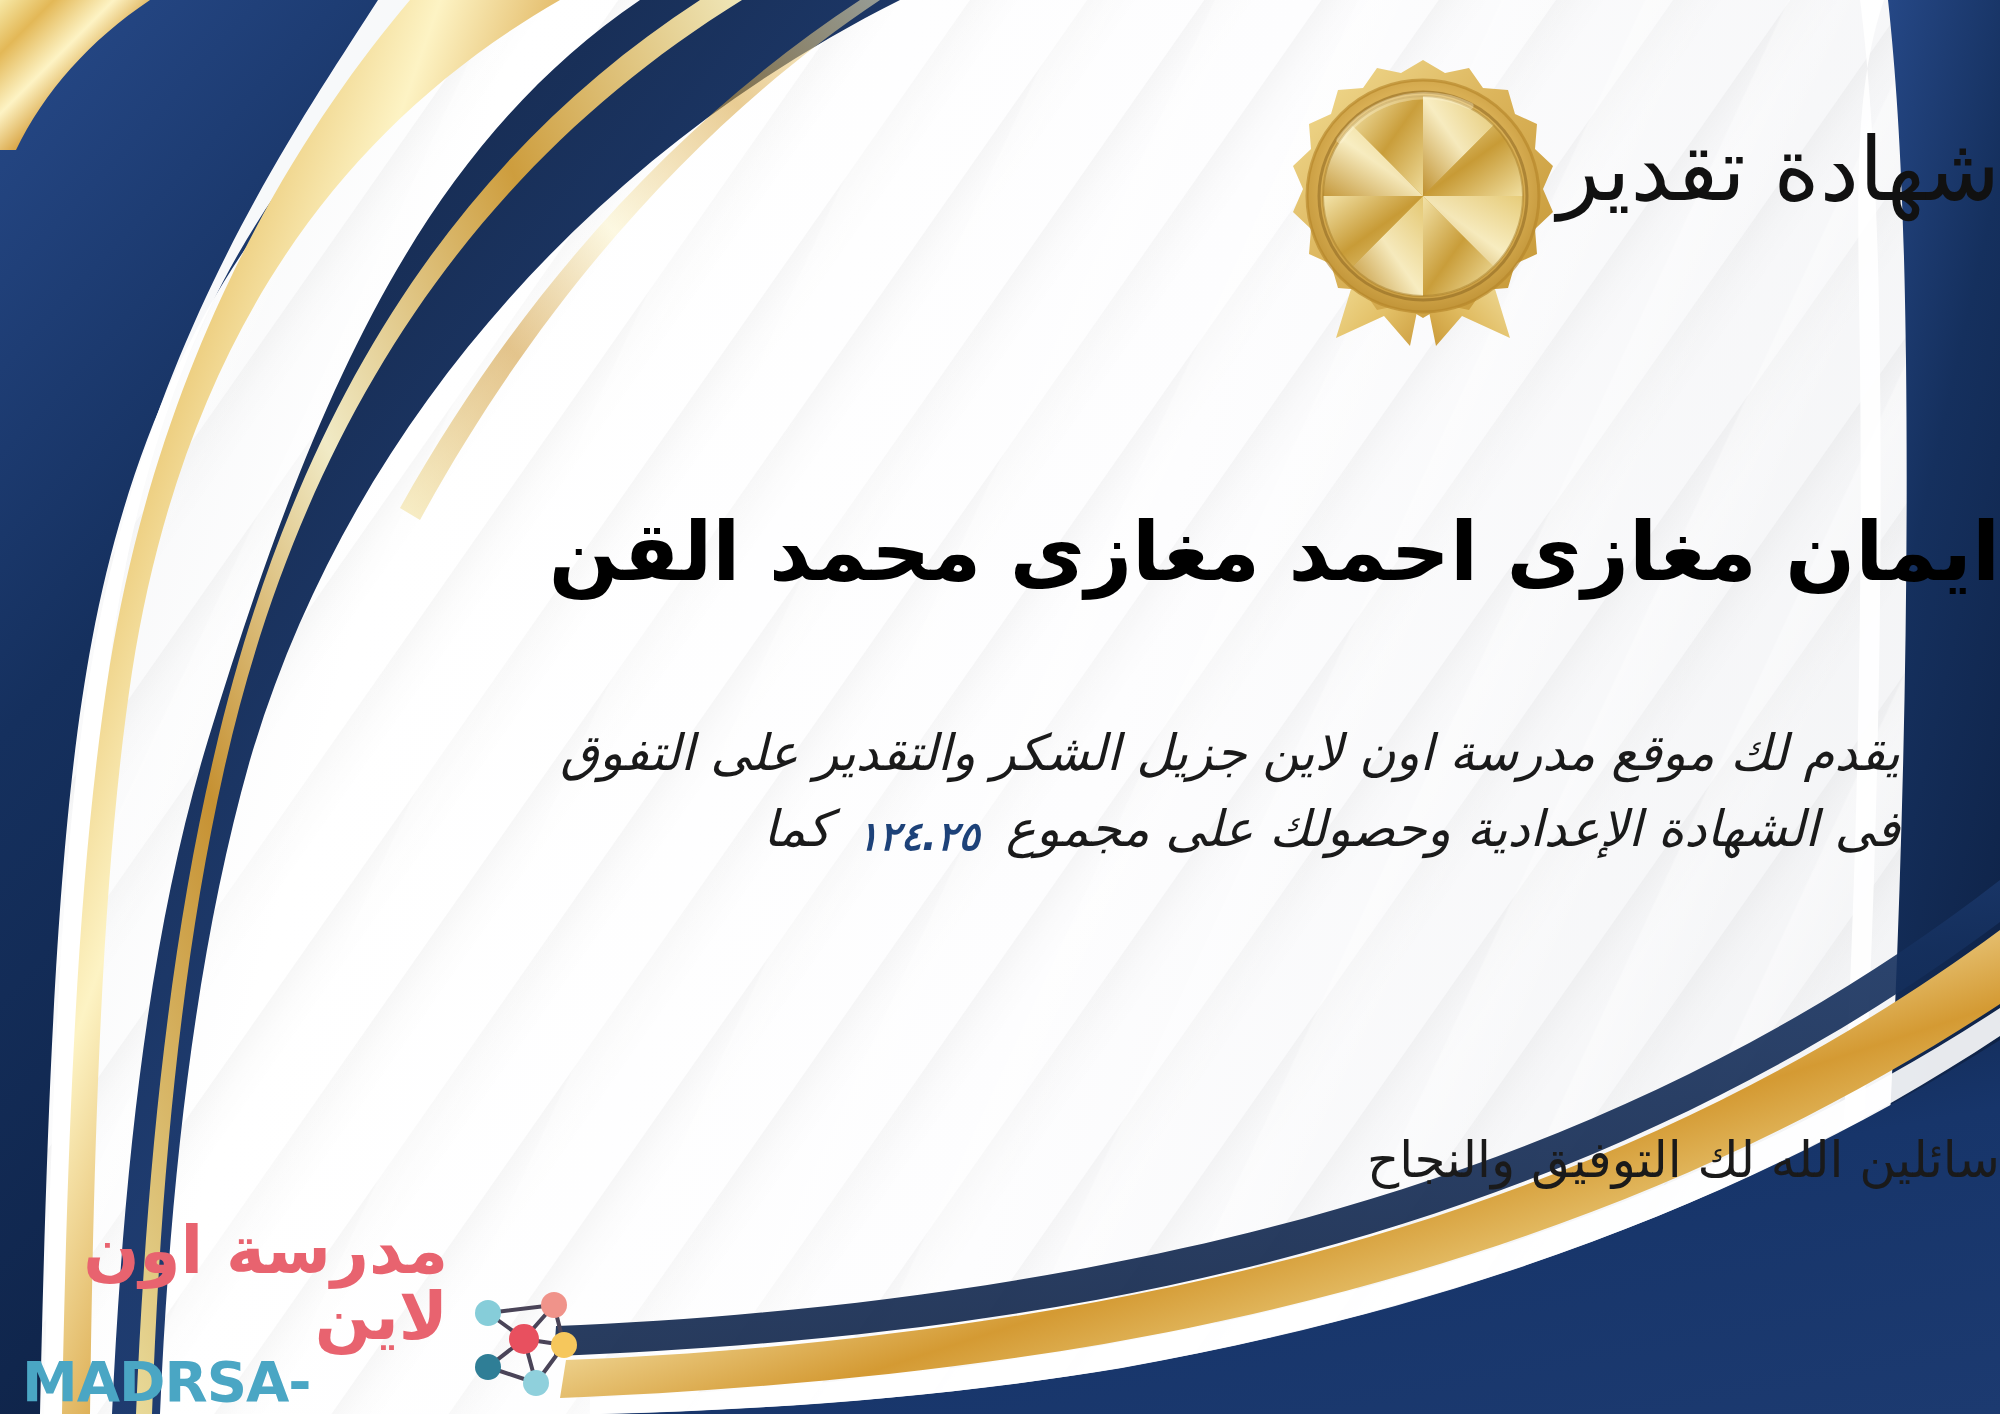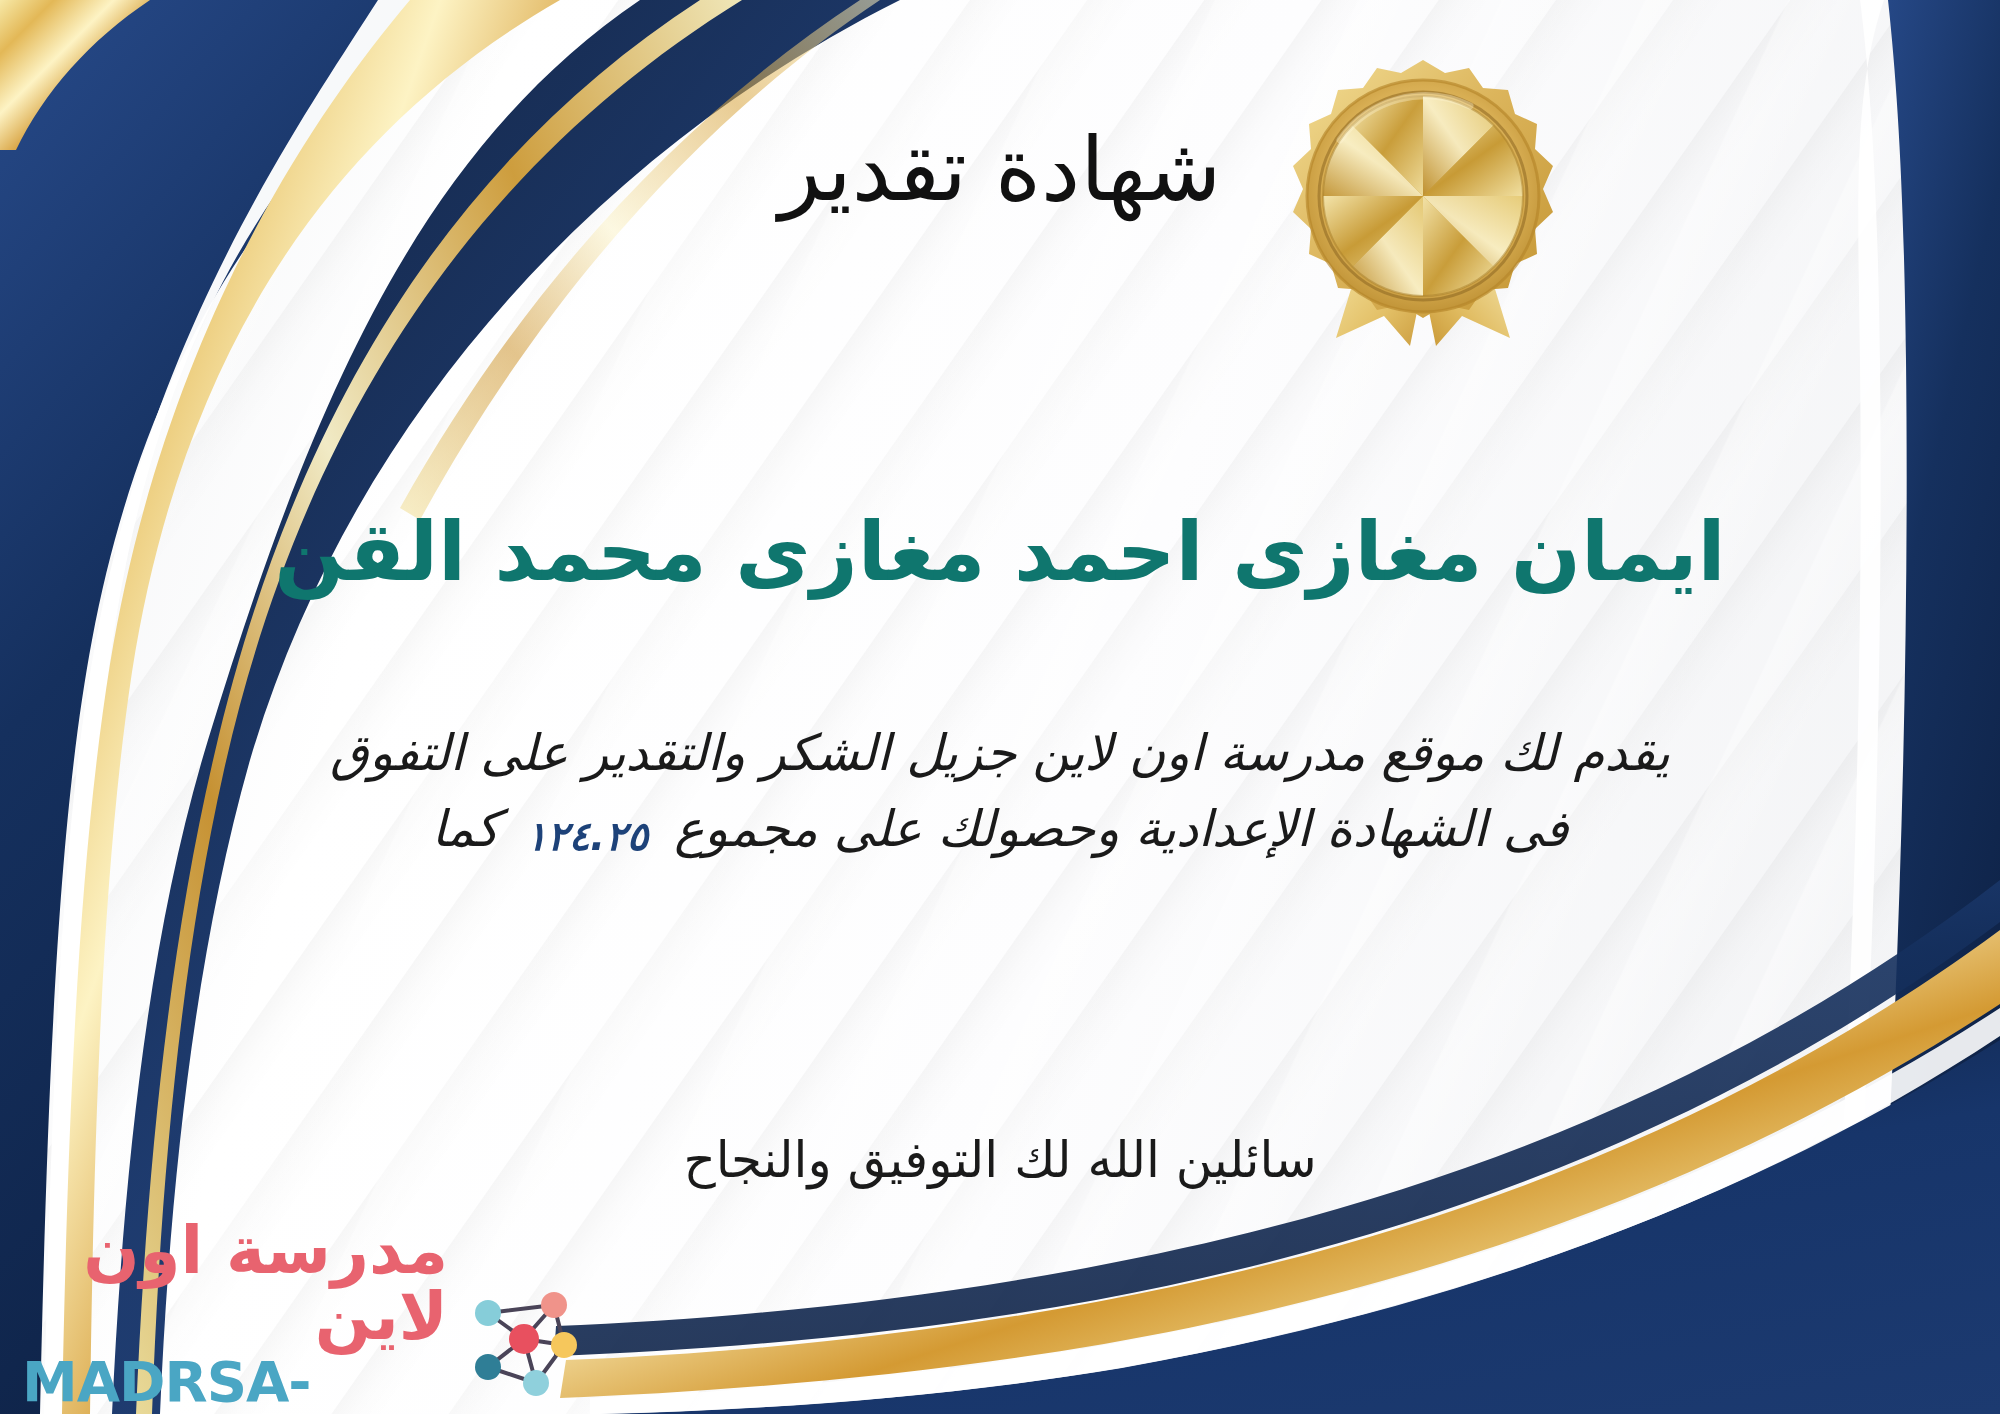--- a/index.html
+++ b/index.html
@@ -47,7 +47,7 @@
   
   .content{
     position:absolute;left:0;top:0;width:2000px;height:1414px;
-    direction:rtl;text-align:center;
+    direction:rtl;
   }
   .title{
     position:absolute;top:126px;left:0;right:0;

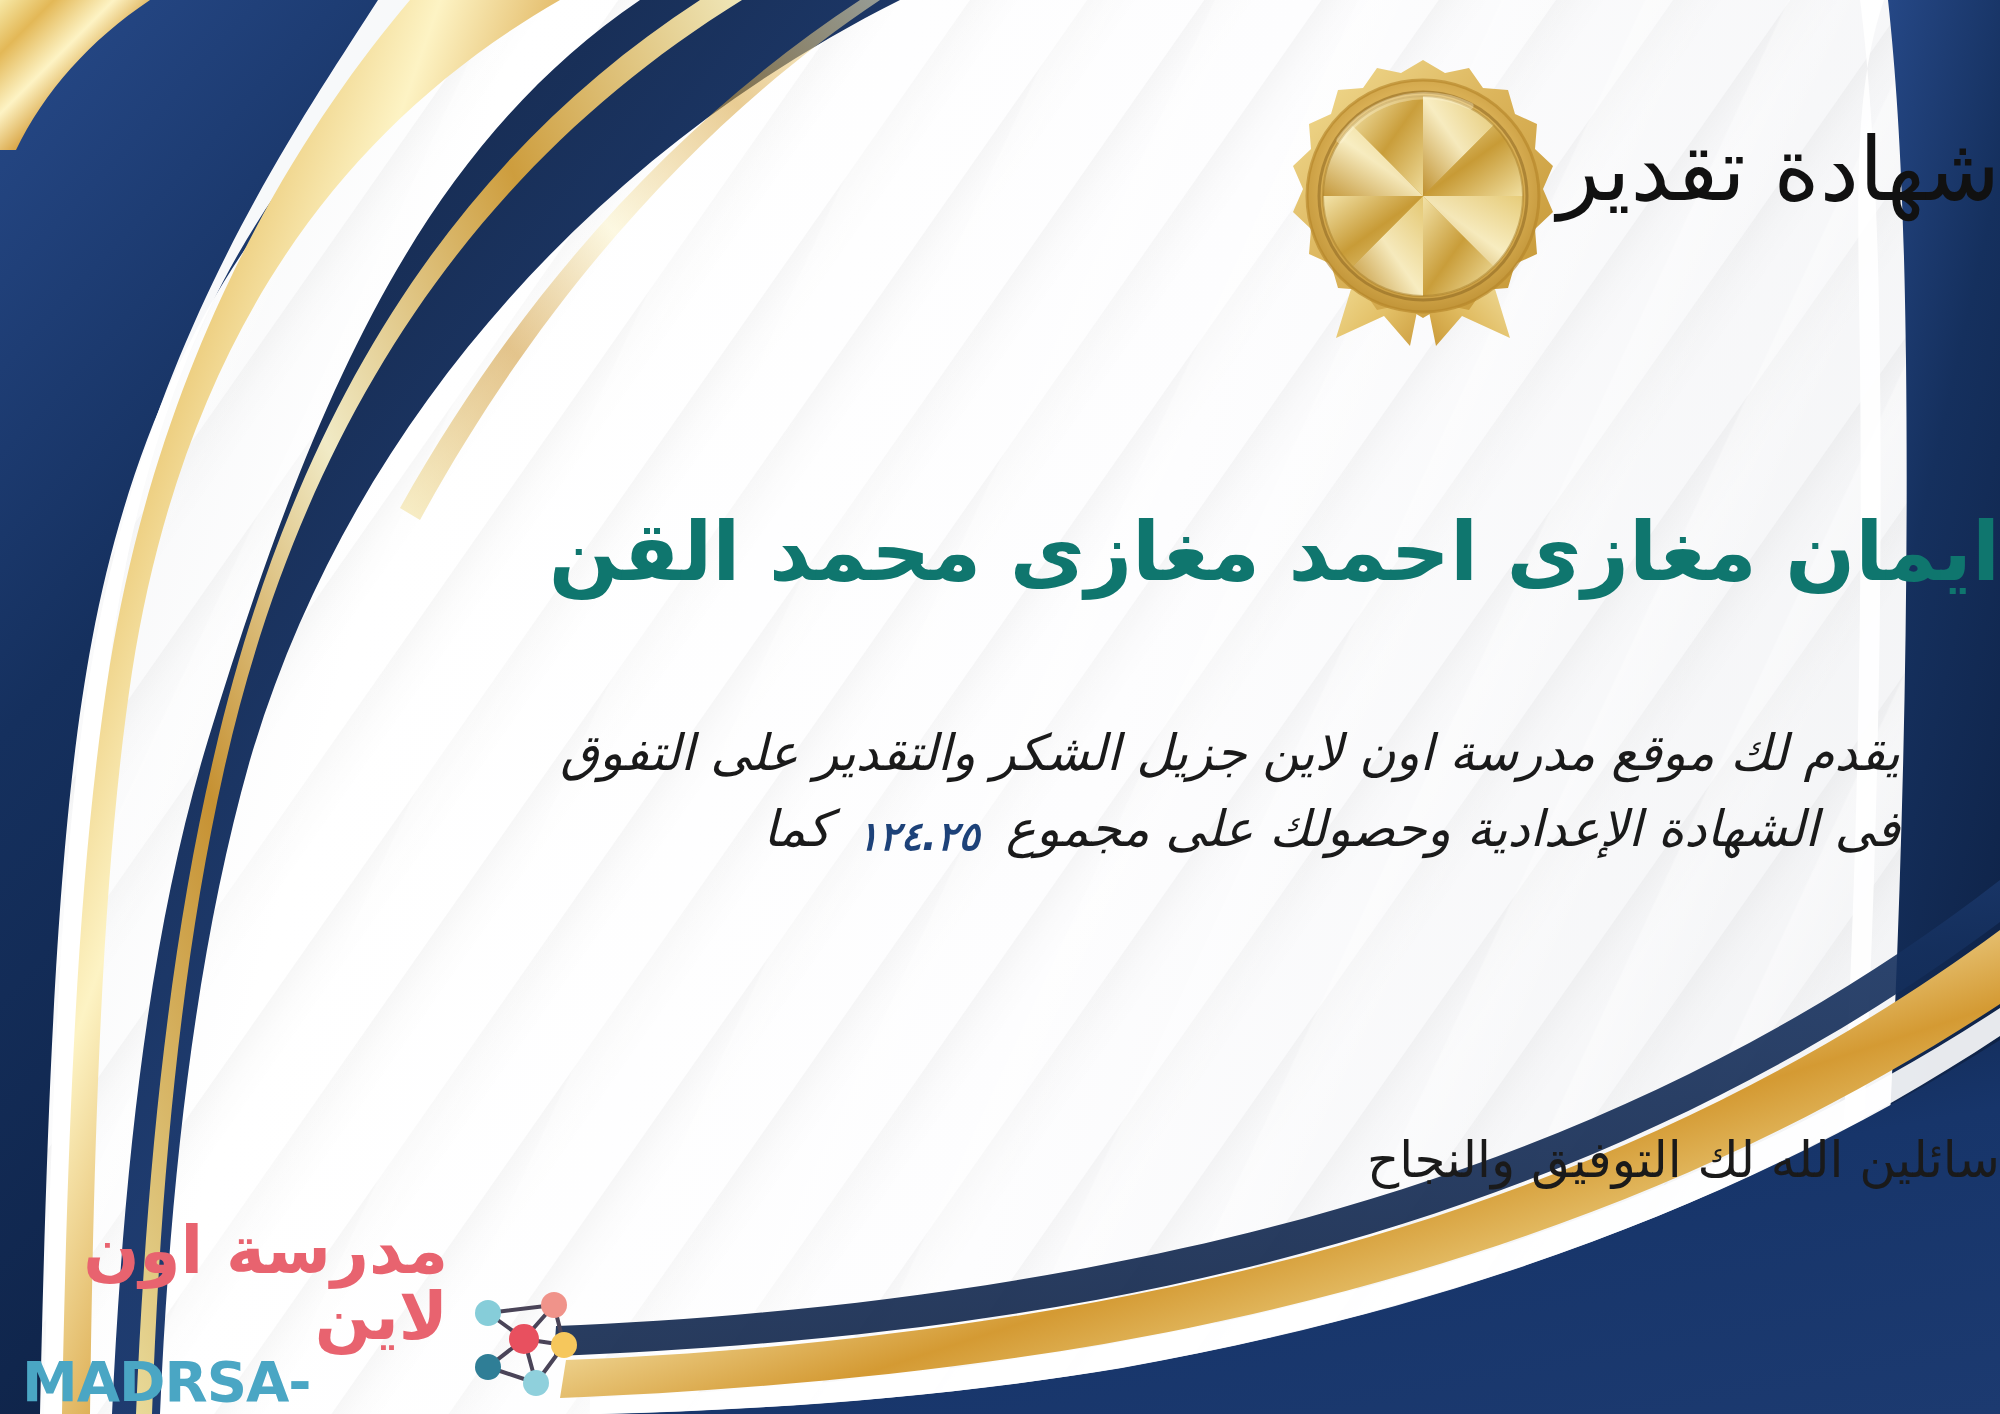--- a/index.html
+++ b/index.html
@@ -58,7 +58,7 @@
   .recipient{
     position:absolute;top:505px;left:0;right:0;
     font-size:82px;line-height:1.15;
-    font-weight:bold;color:#0f766e;
+    font-weight:bold;color:#000000;
   }
   .body{
     position:absolute;top:715px;left:100px;right:100px;

